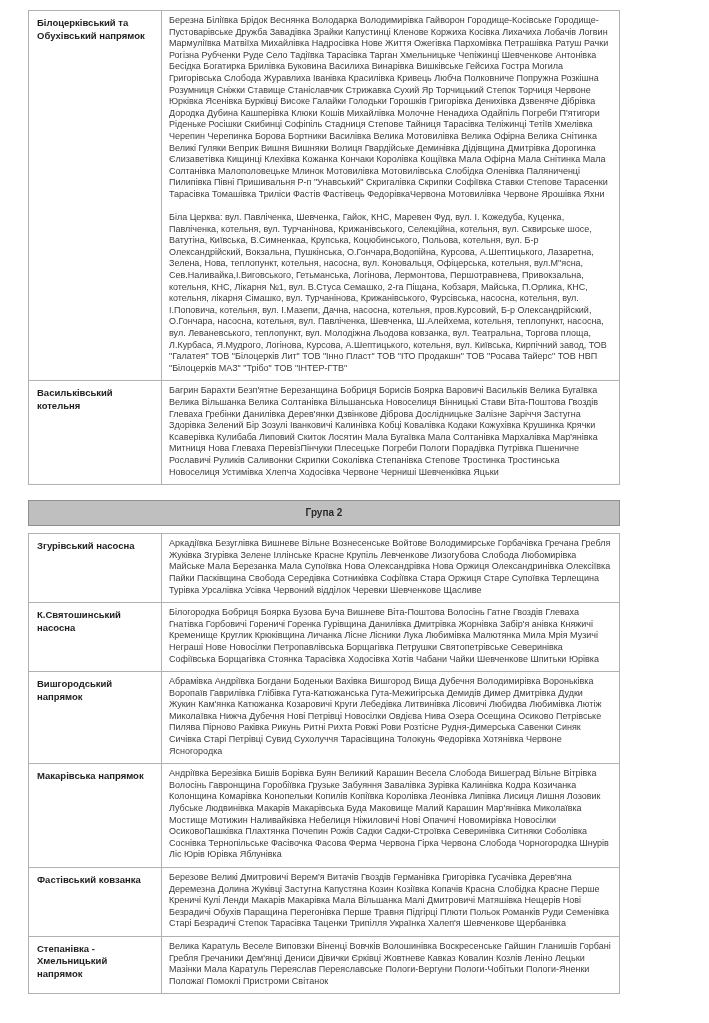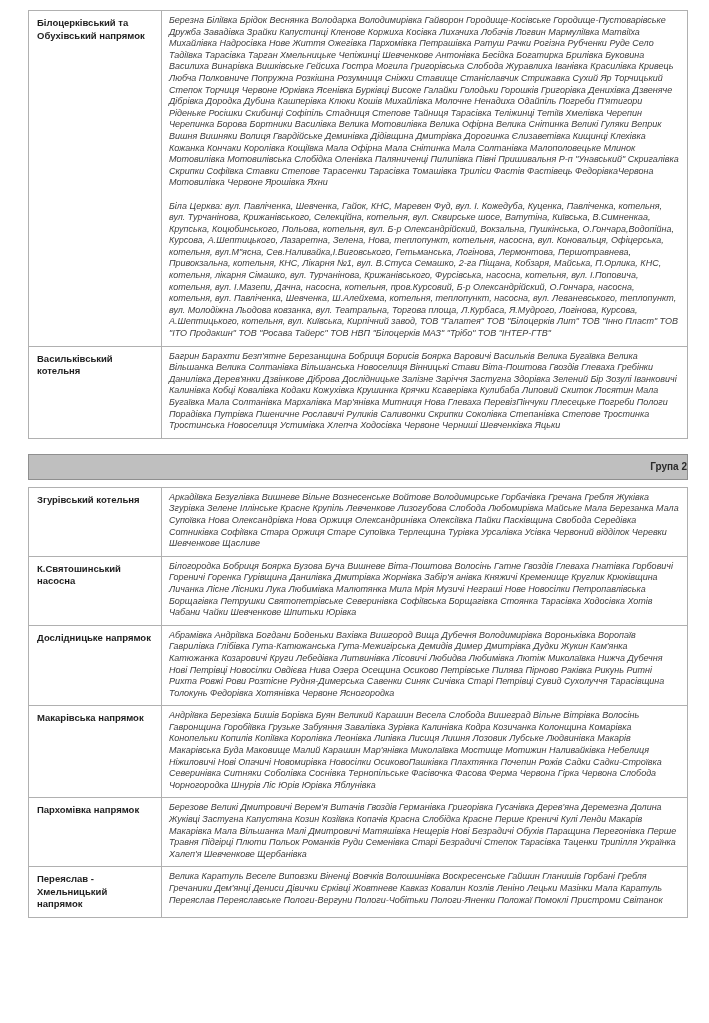--- a/index.html
+++ b/index.html
@@ -13,7 +13,7 @@
     -webkit-font-smoothing: antialiased;
   }
   .page {
-    width: 660px;
+    width: 592px;
     margin: 10px 6px 20px 28px;
   }
   table.tbl {

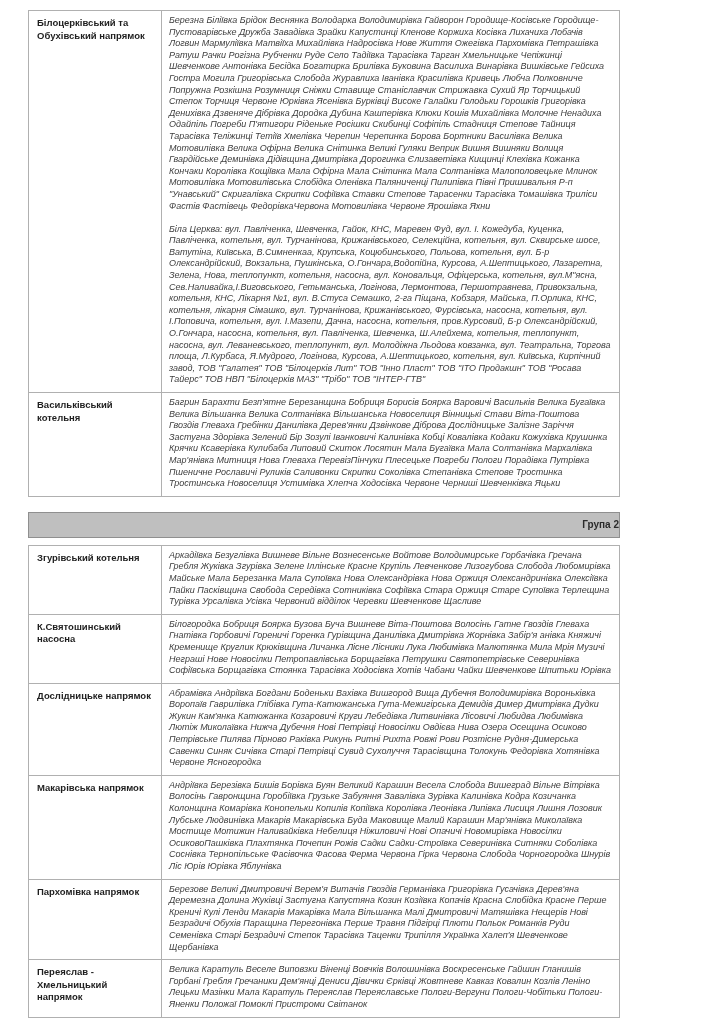--- a/index.html
+++ b/index.html
@@ -41,7 +41,6 @@
   }
   td.body-cell p {
     margin: 0;
-    font-style: italic;
   }
   td.body-cell p + p {
     margin-top: 11.6px;

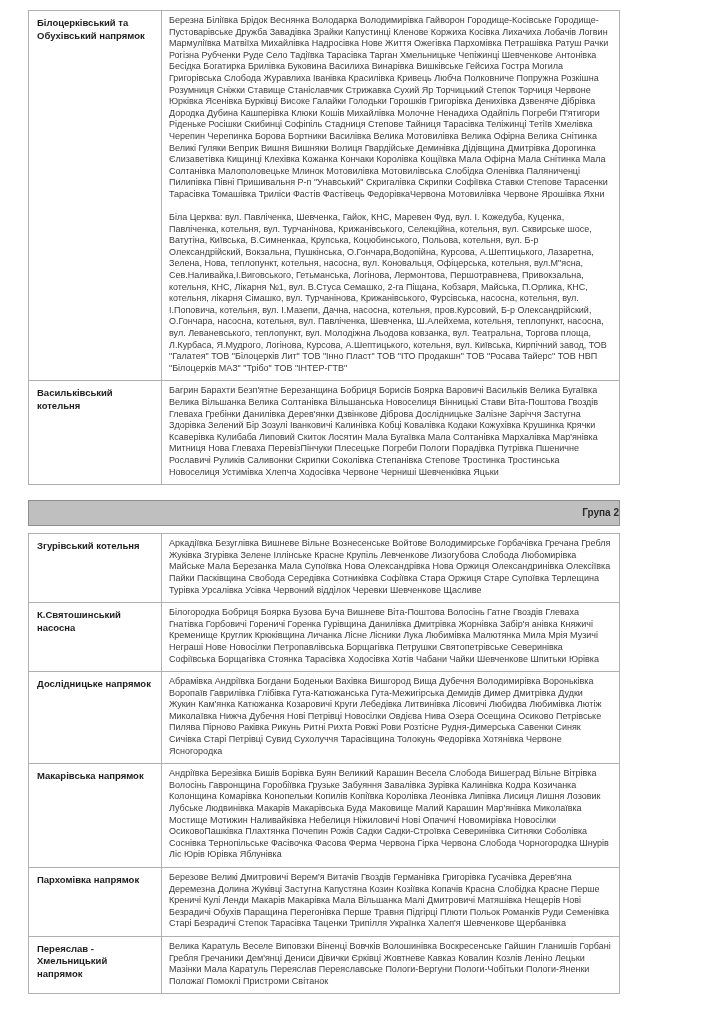--- a/index.html
+++ b/index.html
@@ -49,7 +49,7 @@
     margin: 15px 0 7px 0;
     border: 1px solid #8f8f8f;
     background: #bfbfbf;
-    text-align: right;
+    text-align: center;
     font-size: 10px;
     font-weight: bold;
     color: #2b2b2b;

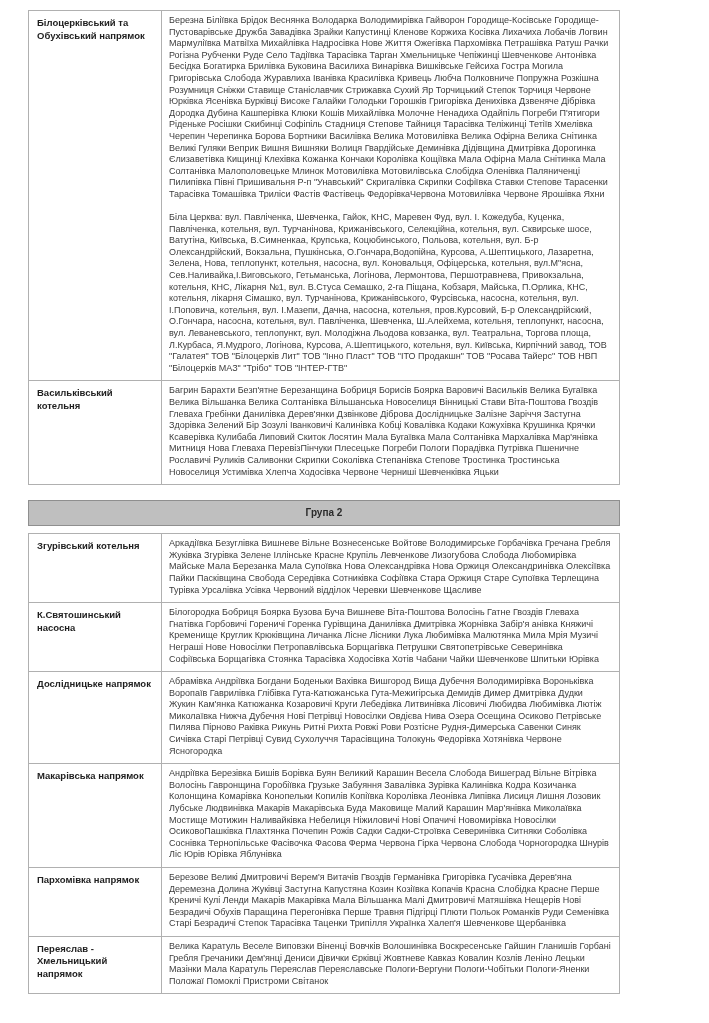--- a/index.html
+++ b/index.html
@@ -84,7 +84,7 @@
   <table class="tbl">
     <tbody>
         <tr>
-      <td class="label-cell">Згурівський котельня</td>
+      <td class="label-cell">Згурівський насосна</td>
       <td class="body-cell">
         <p>Аркадіївка Безуглівка Вишневе Вільне Вознесенське Войтове Володимирське Горбачівка Гречана Гребля Жуківка Згурівка Зелене Іллінське Красне Крупіль Левченкове Лизогубова Слобода Любомирівка Майське Мала Березанка Мала Супоївка Нова Олександрівка Нова Оржиця Олександринівка Олексіївка Пайки Пасківщина Свобода Середівка Сотниківка Софіївка Стара Оржиця Старе Супоївка Терлещина Турівка Урсалівка Усівка Червоний відділок Черевки Шевченкове Щасливе</p>
       </td>

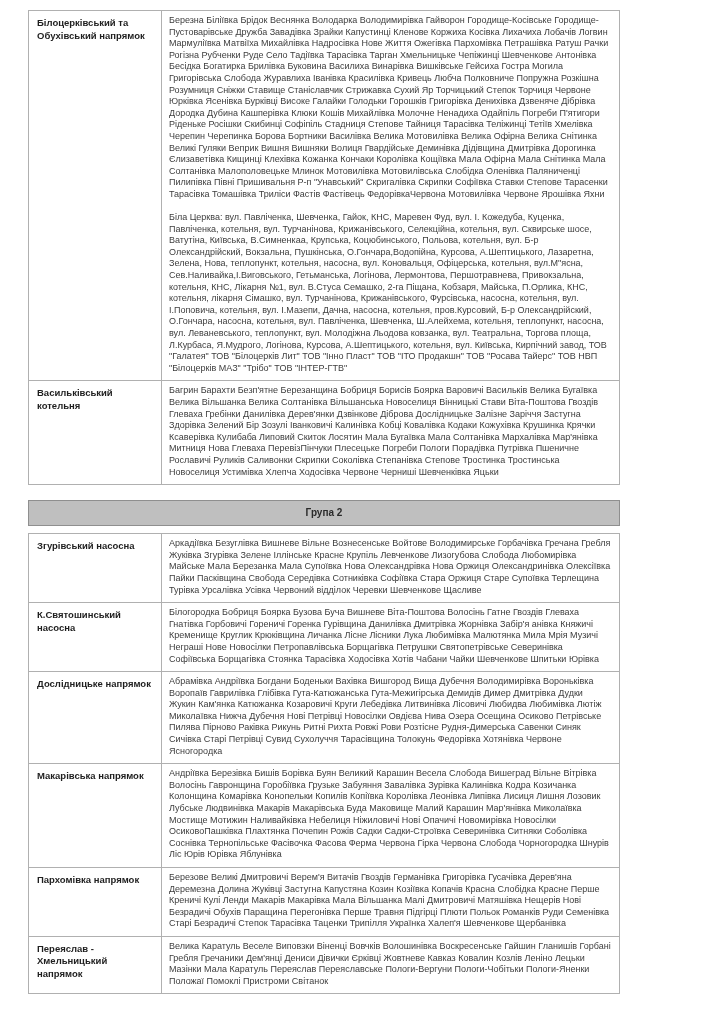--- a/index.html
+++ b/index.html
@@ -96,7 +96,7 @@
       </td>
     </tr>
     <tr>
-      <td class="label-cell">Дослідницьке напрямок</td>
+      <td class="label-cell">Вишгородський напрямок</td>
       <td class="body-cell">
         <p>Абрамівка Андріївка Богдани Боденьки Вахівка Вишгород Вища Дубечня Володимирівка Вороньківка Воропаїв Гаврилівка Глібівка Гута-Катюжанська Гута-Межигірська Демидів Димер Дмитрівка Дудки Жукин Кам'янка Катюжанка Козаровичі Круги Лебедівка Литвинівка Лісовичі Любидва Любимівка Лютіж Миколаївка Нижча Дубечня Нові Петрівці Новосілки Овдієва Нива Озера Осещина Осиково Петрівське Пилява Пірново Раківка Рикунь Ритні Рихта Ровжі Рови Розтісне Рудня-Димерська Савенки Синяк Сичівка Старі Петрівці Сувид Сухолуччя Тарасівщина Толокунь Федорівка Хотянівка Червоне Ясногородка</p>
       </td>

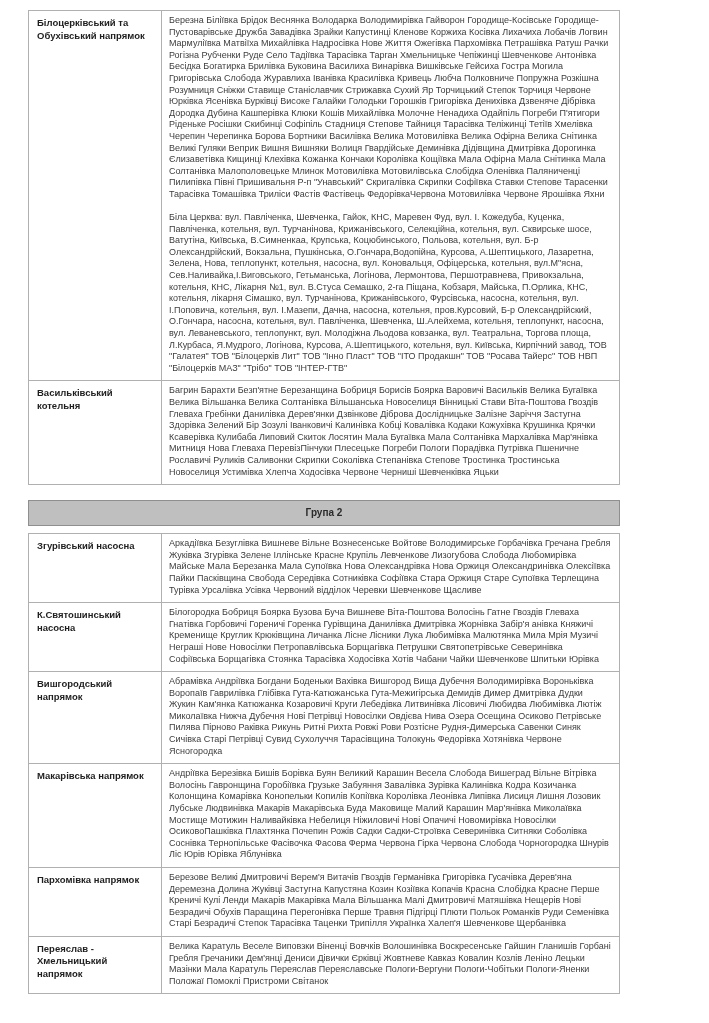--- a/index.html
+++ b/index.html
@@ -108,7 +108,7 @@
       </td>
     </tr>
     <tr>
-      <td class="label-cell">Пархомівка напрямок</td>
+      <td class="label-cell">Фастівський ковзанка</td>
       <td class="body-cell">
         <p>Березове Великі Дмитровичі Верем'я Витачів Гвоздів Германівка Григорівка Гусачівка Дерев'яна Деремезна Долина Жуківці Застугна Капустяна Козин Козіївка Копачів Красна Слобідка Красне Перше Креничі Кулі Ленди Макарів Макарівка Мала Вільшанка Малі Дмитровичі Матяшівка Нещерів Нові Безрадичі Обухів Паращина Перегонівка Перше Травня Підгірці Плюти Польок Романків Руди Семенівка Старі Безрадичі Степок Тарасівка Таценки Трипілля Українка Халеп'я Шевченкове Щербанівка</p>
       </td>

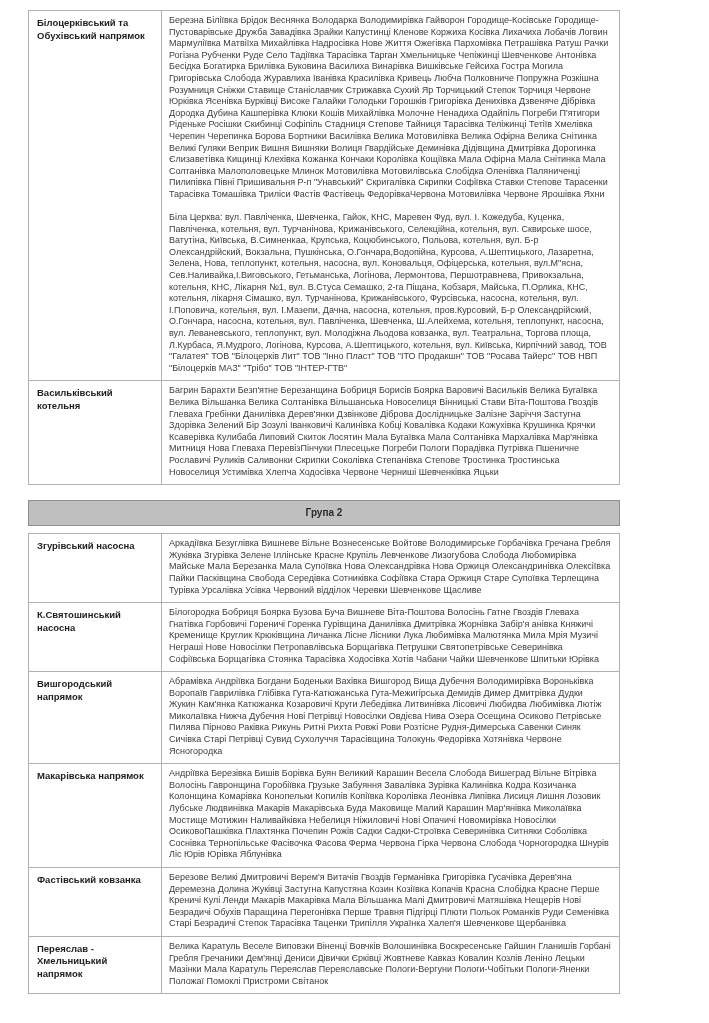--- a/index.html
+++ b/index.html
@@ -114,7 +114,7 @@
       </td>
     </tr>
     <tr>
-      <td class="label-cell">Переяслав - Хмельницький напрямок</td>
+      <td class="label-cell">Степанівка - Хмельницький напрямок</td>
       <td class="body-cell">
         <p>Велика Каратуль Веселе Виповзки Віненці Вовчків Волошинівка Воскресенське Гайшин Гланишів Горбані Гребля Гречаники Дем'янці Дениси Дівички Єрківці Жовтневе Кавказ Ковалин Козлів Леніно Лецьки Мазінки Мала Каратуль Переяслав Переяславське Пологи-Вергуни Пологи-Чобітьки Пологи-Яненки Положаї Помоклі Пристроми Світанок</p>
       </td>

